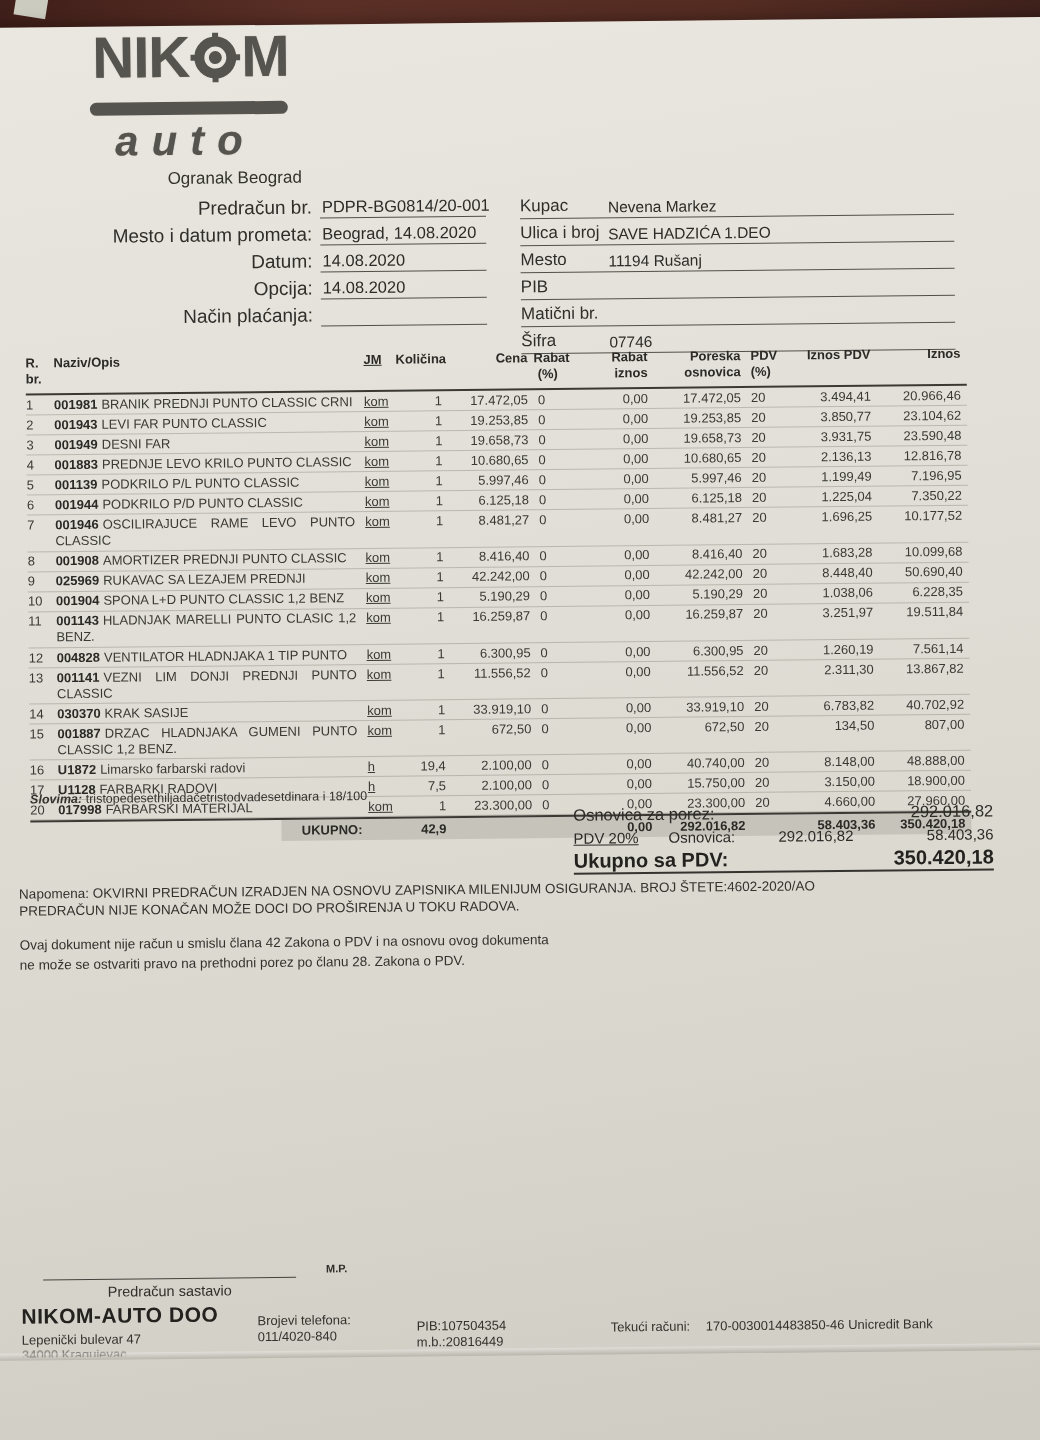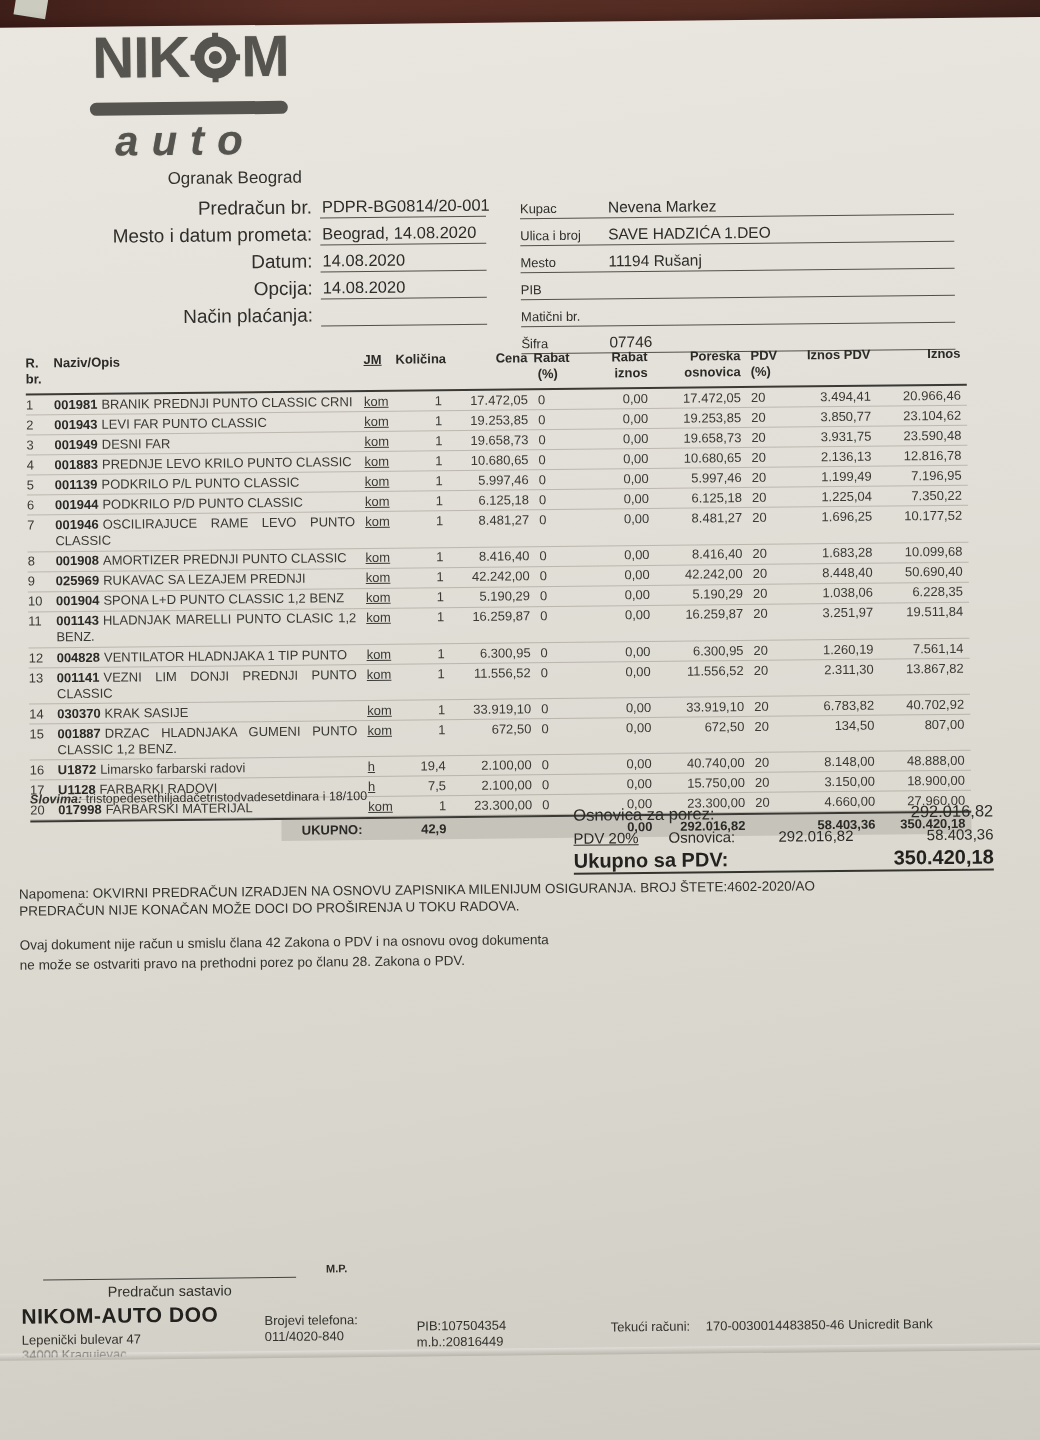--- a/index.html
+++ b/index.html
@@ -34,7 +34,7 @@
   .fl-value{width:164px;margin-left:8px;border-bottom:1.4px solid #514f48;font-size:16.5px;
     color:#2c2b27;padding:0 0 1px 2px;white-space:nowrap;}
   .fr-row{display:flex;align-items:flex-end;width:434px;border-bottom:1.3px solid #514f48;height:26px;}
-  .fr-label{width:88px;font-size:13px;color:#2f2e2a;padding-bottom:2px;white-space:nowrap;}
+  .fr-label{width:88px;font-size:17px;color:#2f2e2a;padding-bottom:2px;white-space:nowrap;}
   .fr-value{font-size:15.5px;color:#2c2b27;padding-bottom:1px;white-space:nowrap;}
 
   

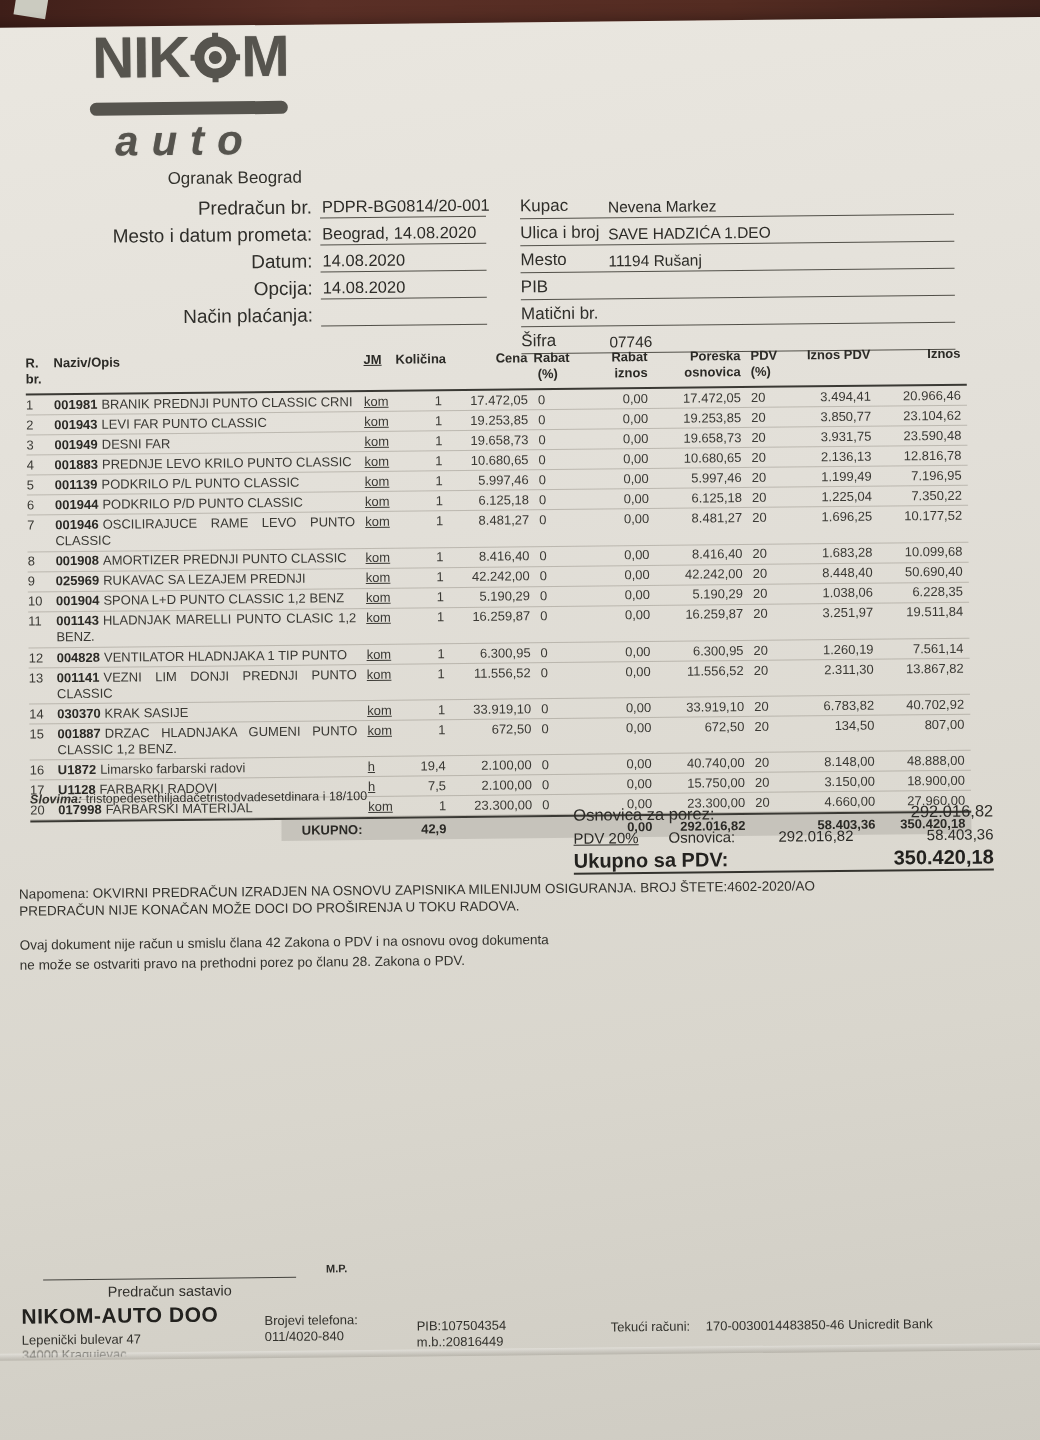--- a/index.html
+++ b/index.html
@@ -516,7 +516,7 @@
       <div class="faddr clip-fold">34000 Kragujevac</div>
     </div>
 
-    <div class="abs fsmall" style="left:251px;top:1288px;">
+    <div class="abs fsmall" style="left:244px;top:1288px;">
       <div>Brojevi telefona:</div>
       <div>011/4020-840</div>
     </div>

